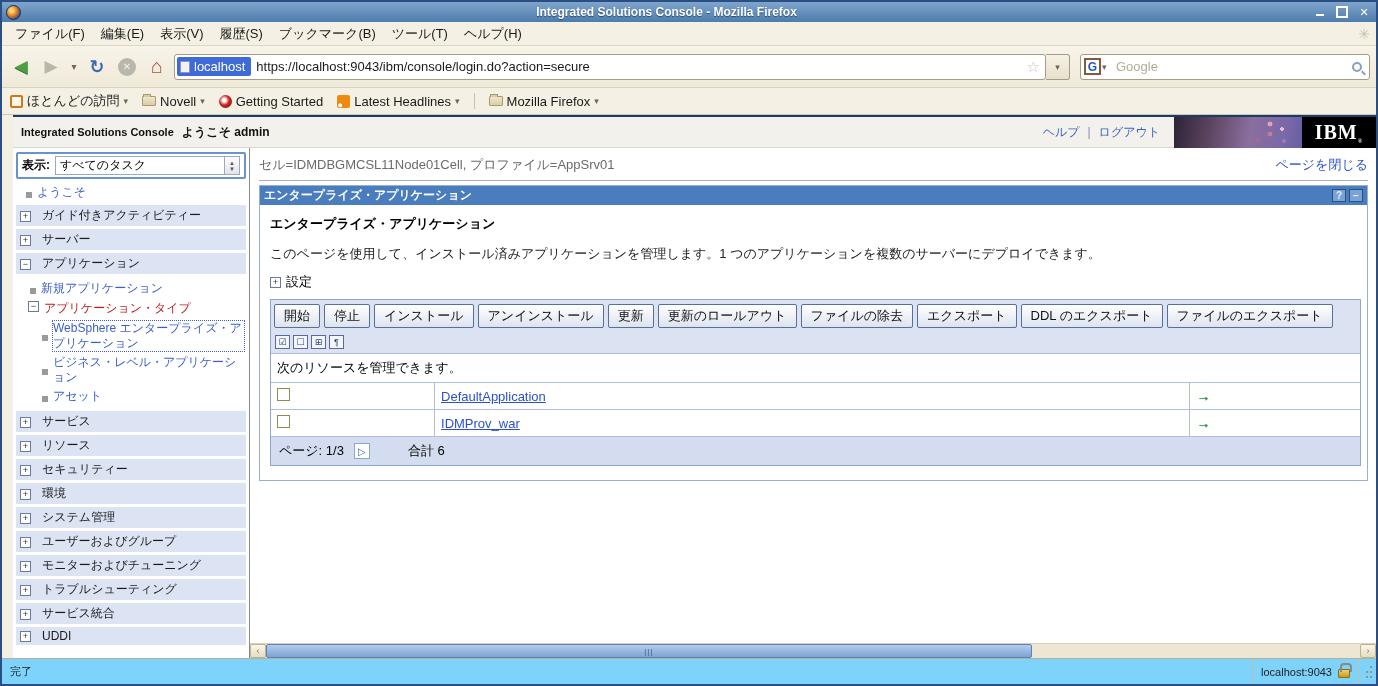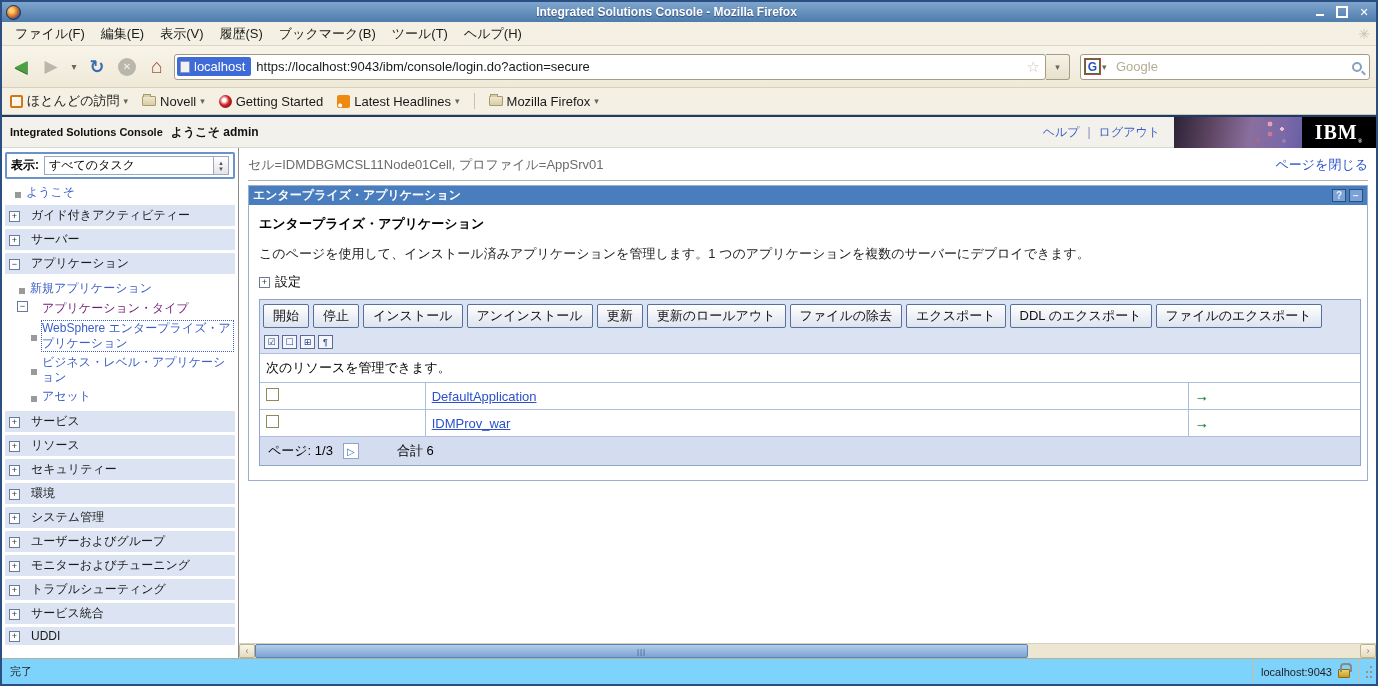--- a/index.html
+++ b/index.html
@@ -77,7 +77,7 @@
   .bm-sep { width:1px; height:16px; background:#c9c2ab; }
 
   
-  .page { flex:1; display:flex; flex-direction:column; background:#fff; border-top:2px solid #1c3c68; min-height:0; }
+  .page { flex:1; display:flex; flex-direction:column; background:#fff; border-top:2px solid #1c3c68; min-height:0;margin-left:11px; }
 
   
   .chead { height:31px; flex:0 0 31px; background:#f2f1ec; display:flex; align-items:center;

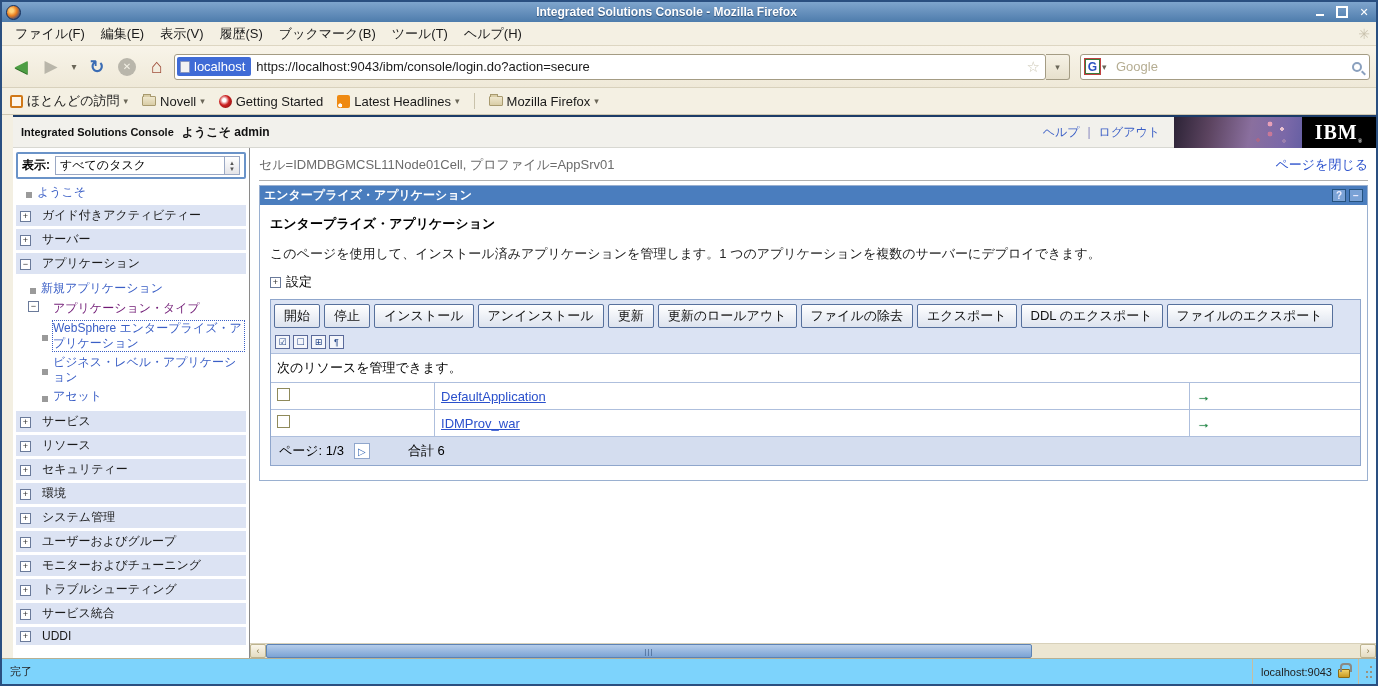--- a/index.html
+++ b/index.html
@@ -124,7 +124,7 @@
   .expand-box.minus::before { content:"−"; }
   .side-section { background:#dce3f3; margin:3px 0; padding:2px 4px; display:flex; gap:11px;
     align-items:center; color:#1a1a1a; }
-  .tree-branch { display:flex; gap:14px; padding:2px 2px 2px 12px; align-items:flex-start; color:#701a75; }
+  .tree-branch { display:flex; gap:5px; padding:2px 2px 2px 12px; align-items:flex-start; color:#b91c1c; }
   .indent2 { padding-left:26px; }
   .sub-wrap { padding:2px 0; }
 

